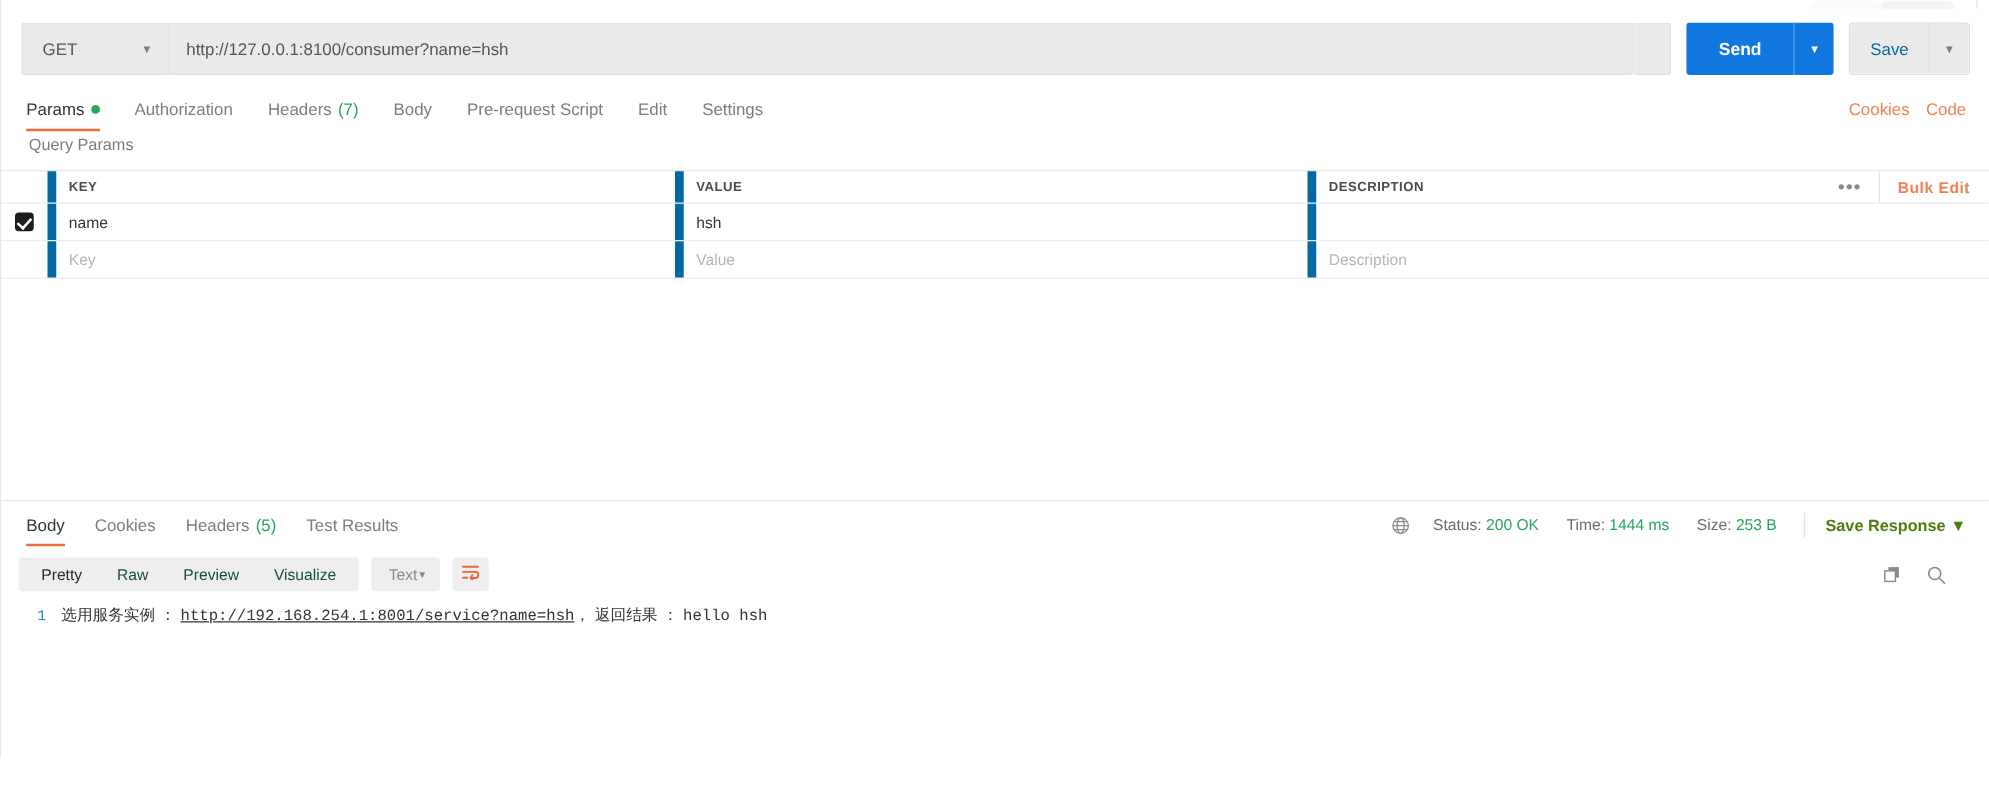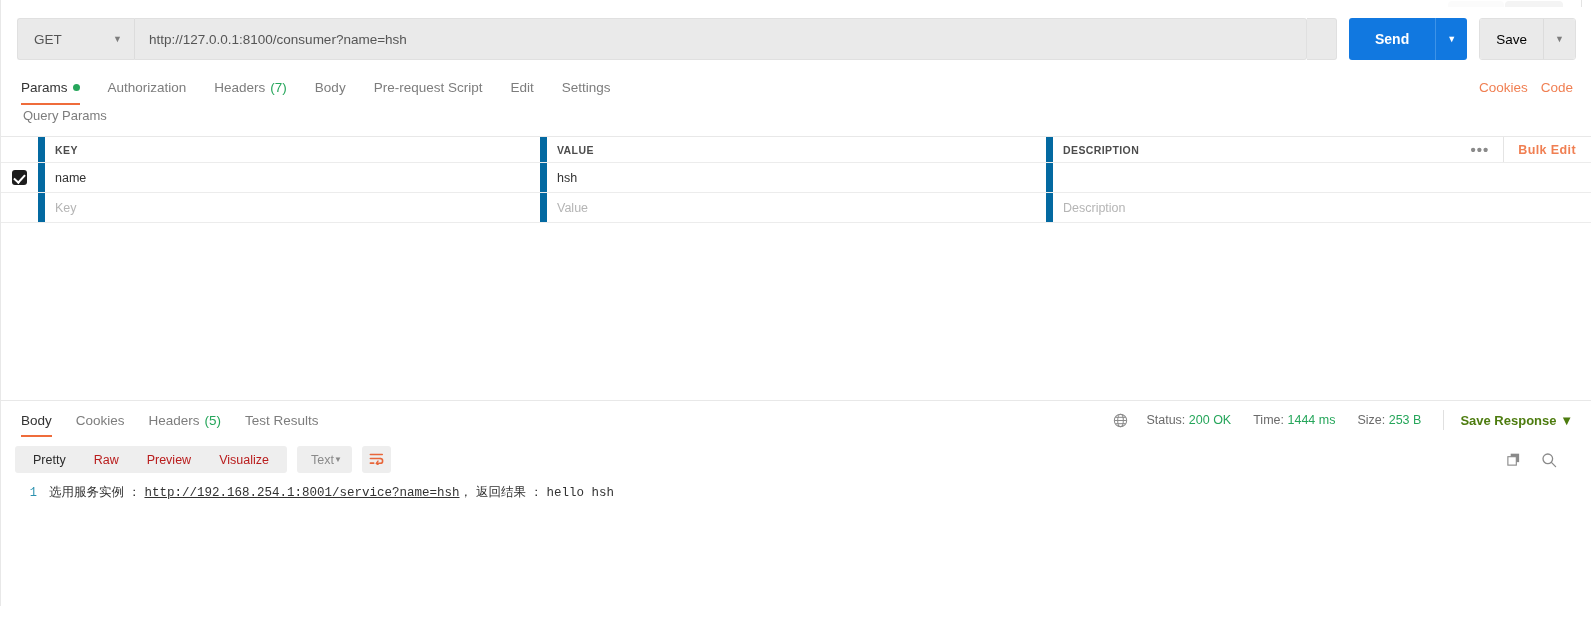--- a/index.html
+++ b/index.html
@@ -93,7 +93,7 @@
     border: 1px solid #e0e0e0;
   }
   .save-btn {
-    background: #eaeaea; color: #000000;
+    background: #eaeaea; color: #0369a1;
     font-size: 13.5px; padding: 0 16px; height: 40px;
     display: flex; align-items: center; cursor: pointer;
     border: none; font-family: "Liberation Sans", sans-serif;

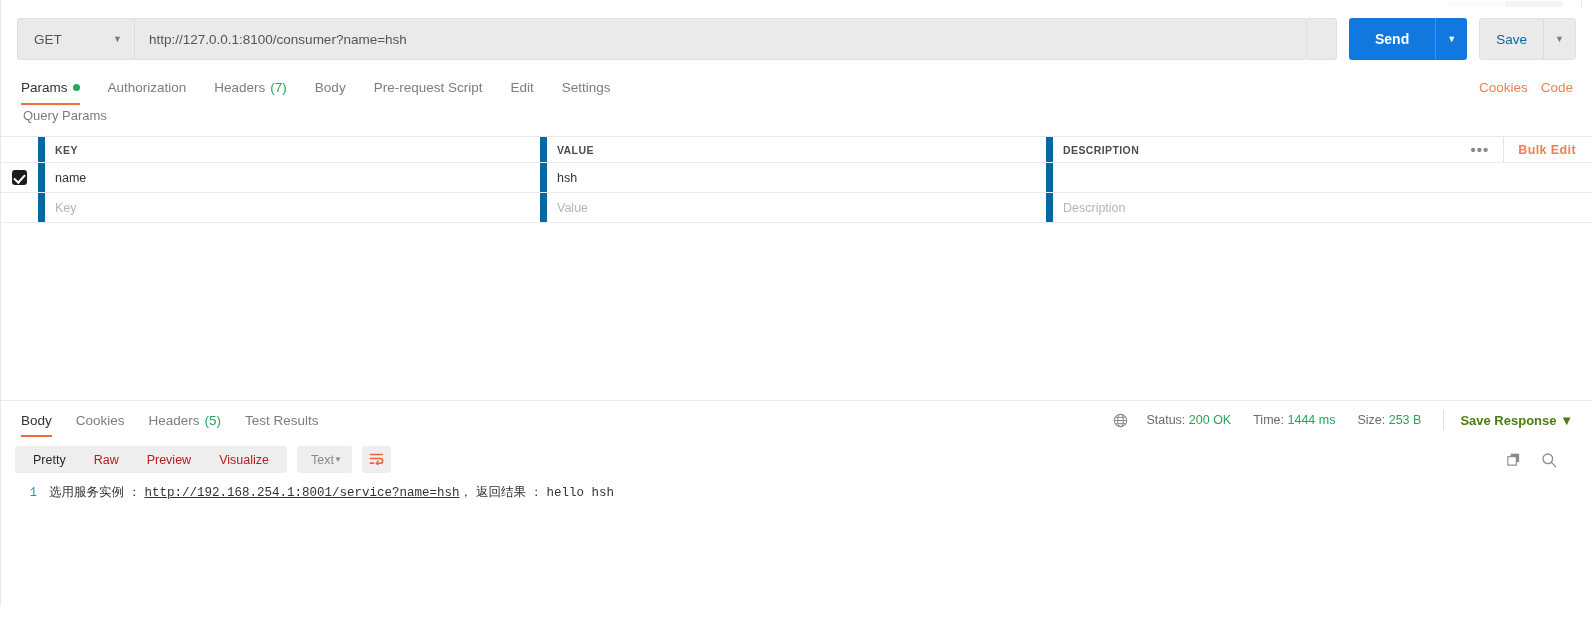--- a/index.html
+++ b/index.html
@@ -240,7 +240,7 @@
     padding: 0 4px;
   }
   .seg-item {
-    font-size: 12.5px; color: #b91c1c;
+    font-size: 12.5px; color: #14532d;
     padding: 0 14px; height: 27px;
     display: flex; align-items: center; cursor: pointer;
   }

